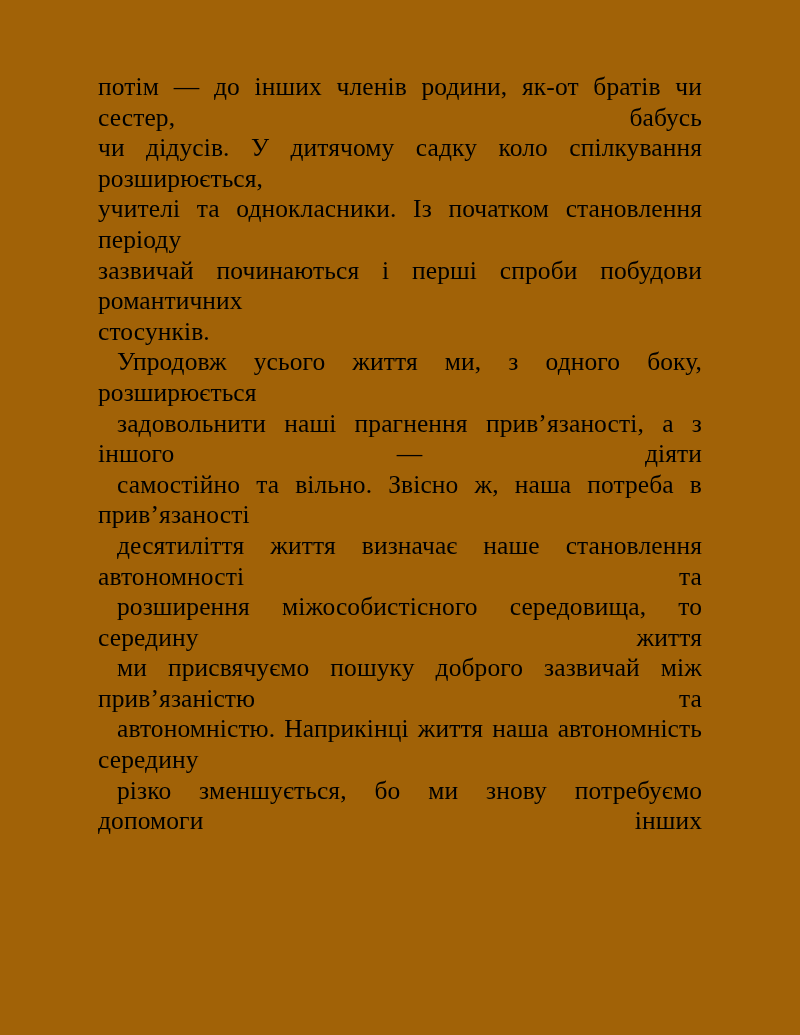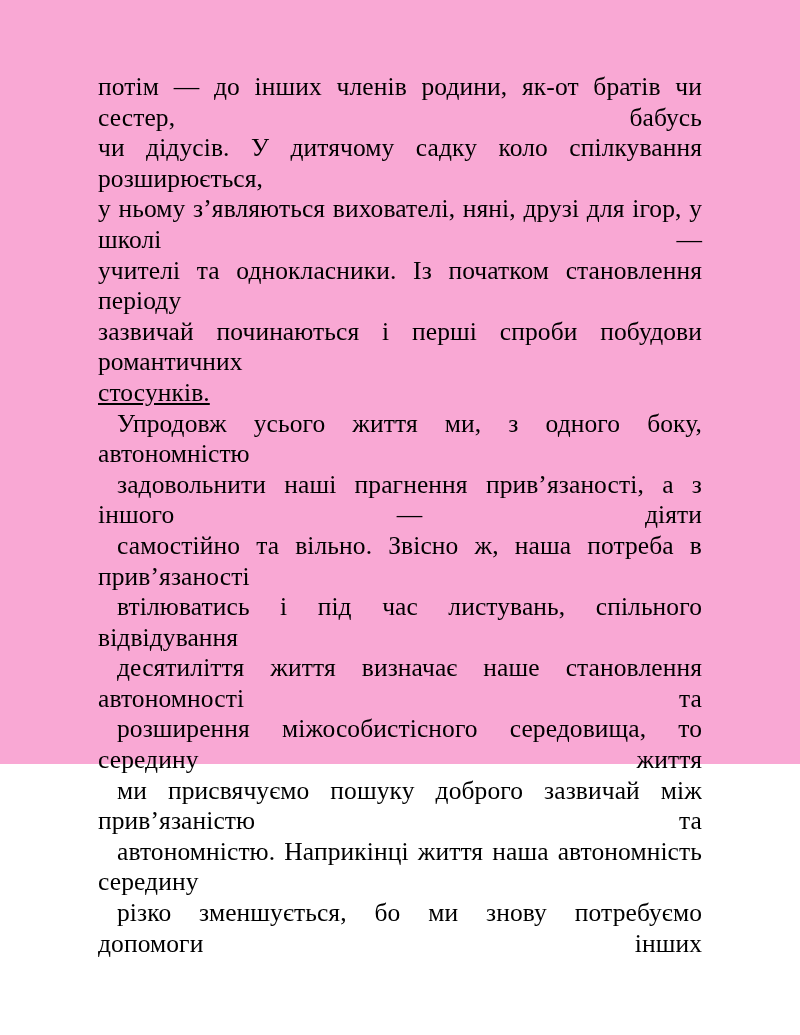--- a/index.html
+++ b/index.html
@@ -18,8 +18,8 @@
   .page {
     position: relative;
     width: 800px;
-    height: 764px;
-    background: #f9a8d4;
+    height: 1035px;
+    background: #a16207;
     box-sizing: border-box;
   }
   .text-column {

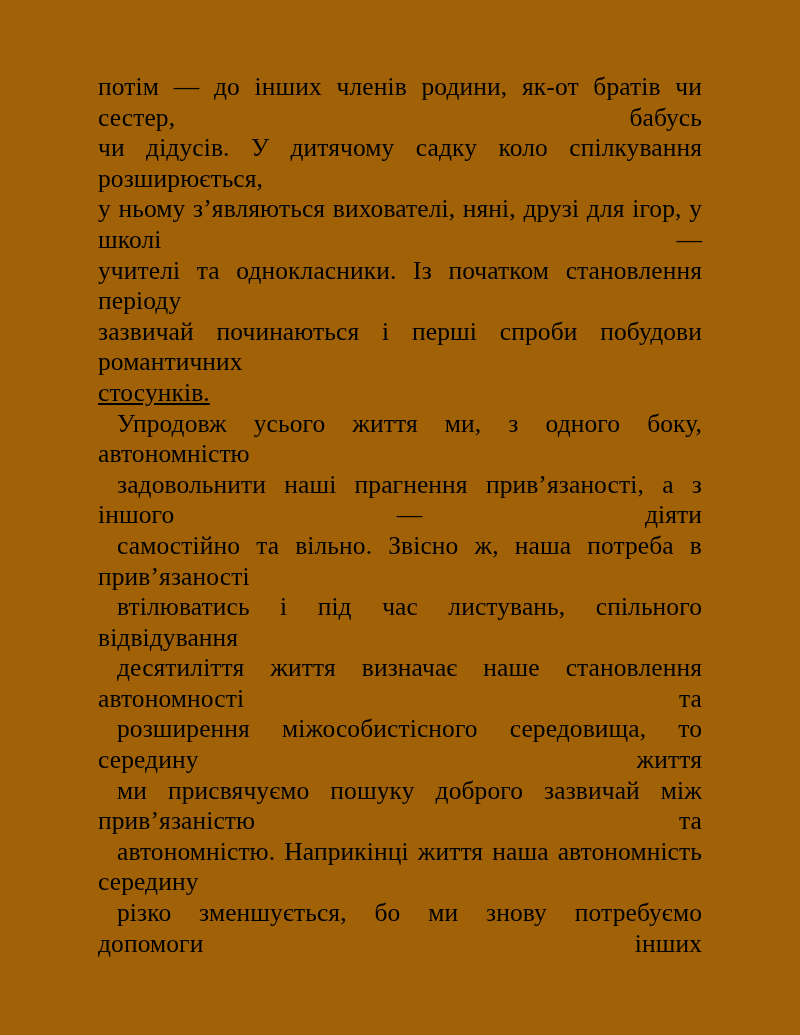--- a/index.html
+++ b/index.html
@@ -74,7 +74,6 @@
     <p class="para" id="paragraph-1">
       <span class="line justified">потім — до інших членів родини, як-от братів чи сестер, бабусь</span>
       <span class="line justified">чи дідусів. У дитячому садку коло спілкування розширюється,</span>
-      <span class="line justified">у ньому з’являються вихователі, няні, друзі для ігор, у школі —</span>
       <span class="line justified">учителі та однокласники. Із початком становлення періоду</span>
       <span class="line justified">зазвичай починаються і перші спроби побудови романтичних</span>
       <span class="line last">стосунків.</span>

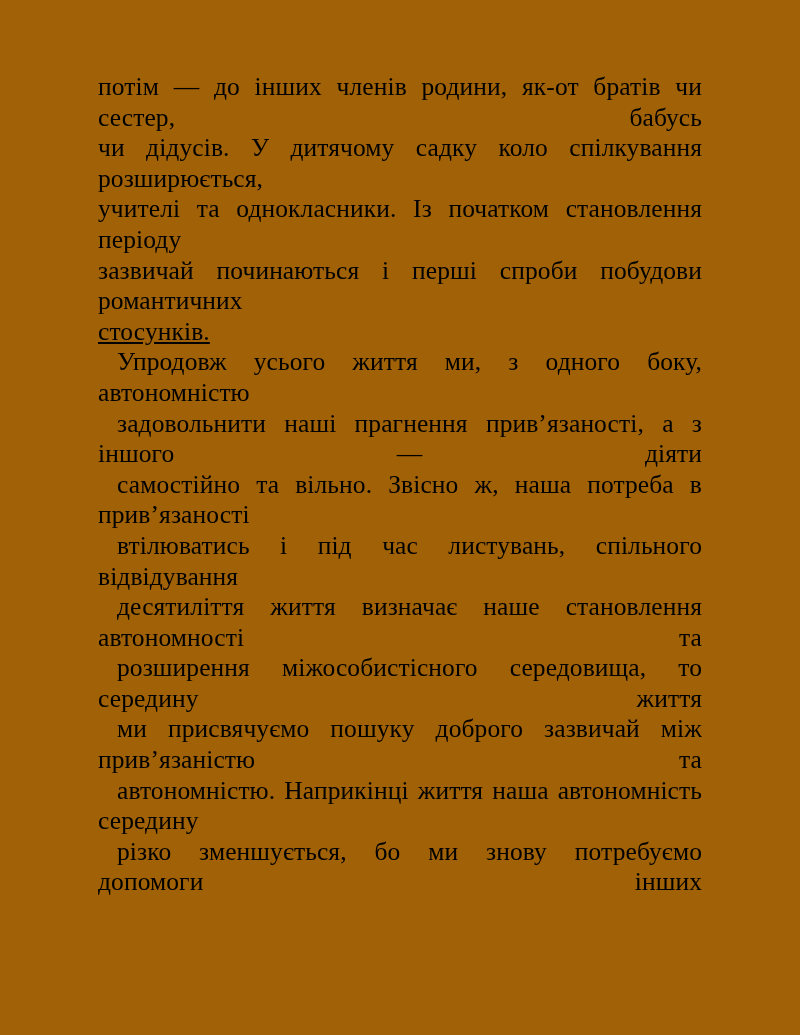--- a/index.html
+++ b/index.html
@@ -54,7 +54,6 @@
   .para .line.last {
     text-align: right;
     text-align-last: left;
-    text-decoration: underline;
   }
   .blank-zone {
     position: absolute;

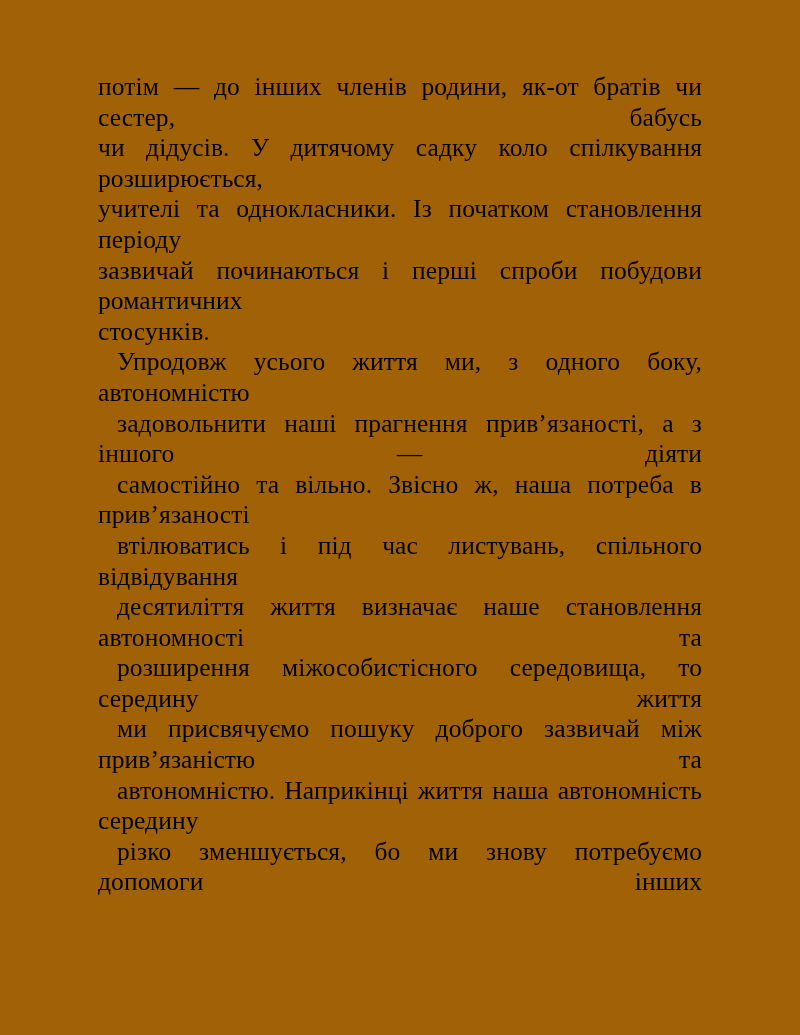--- a/index.html
+++ b/index.html
@@ -79,7 +79,7 @@
     </p>
 
     <p class="para indent" id="paragraph-2">
-      <span class="line justified" style="text-indent:19px">Упродовж усього життя ми, з одного боку, автономністю</span>
+      <span class="line justified" style="text-indent:19px">Упродовж усього життя ми, з одного боку, розширюється</span>
       <span class="line justified">задовольнити наші прагнення прив’язаності, а з іншого — діяти</span>
       <span class="line justified">самостійно та вільно. Звісно ж, наша потреба в прив’язаності</span>
       <span class="line justified">втілюватись і під час листувань, спільного відвідування</span>

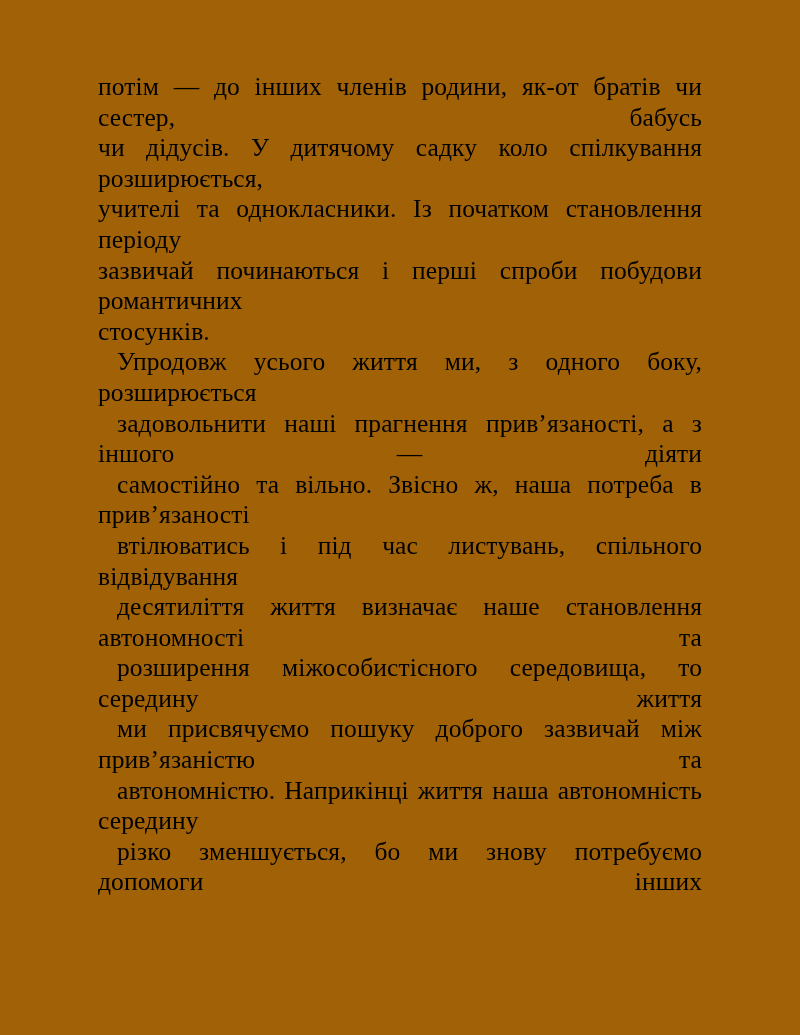--- a/index.html
+++ b/index.html
@@ -82,7 +82,6 @@
       <span class="line justified" style="text-indent:19px">Упродовж усього життя ми, з одного боку, розширюється</span>
       <span class="line justified">задовольнити наші прагнення прив’язаності, а з іншого — діяти</span>
       <span class="line justified">самостійно та вільно. Звісно ж, наша потреба в прив’язаності</span>
-      <span class="line justified">втілюватись і під час листувань, спільного відвідування</span>
       <span class="line justified">десятиліття життя визначає наше становлення автономності та</span>
       <span class="line justified">розширення міжособистісного середовища, то середину життя</span>
       <span class="line justified">ми присвячуємо пошуку доброго зазвичай між прив’язаністю та</span>

